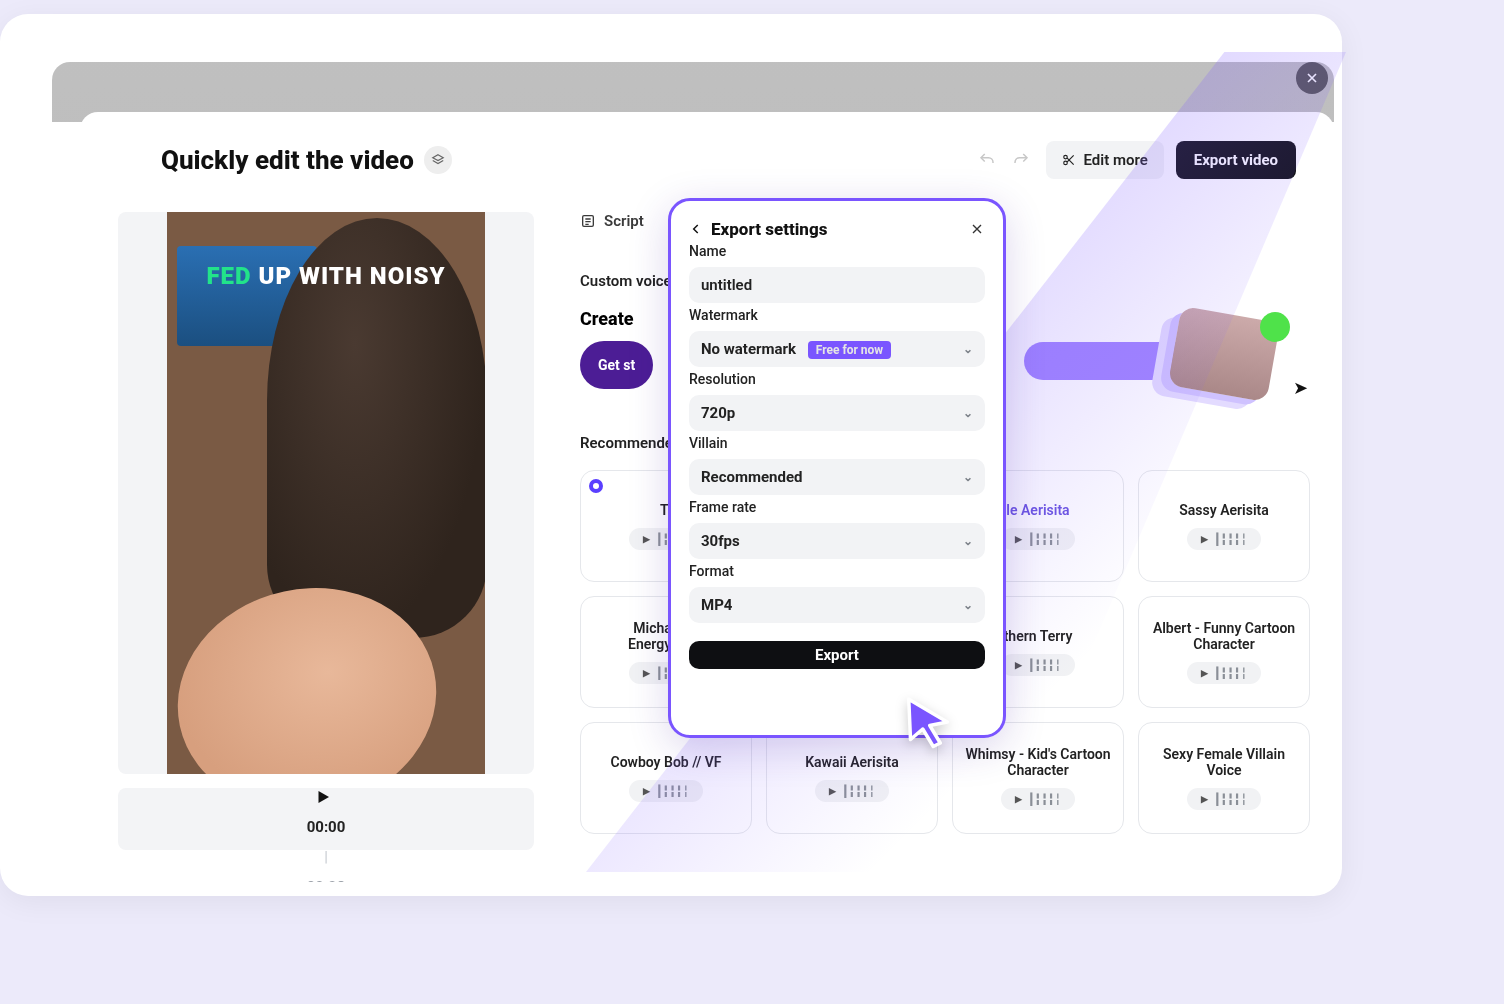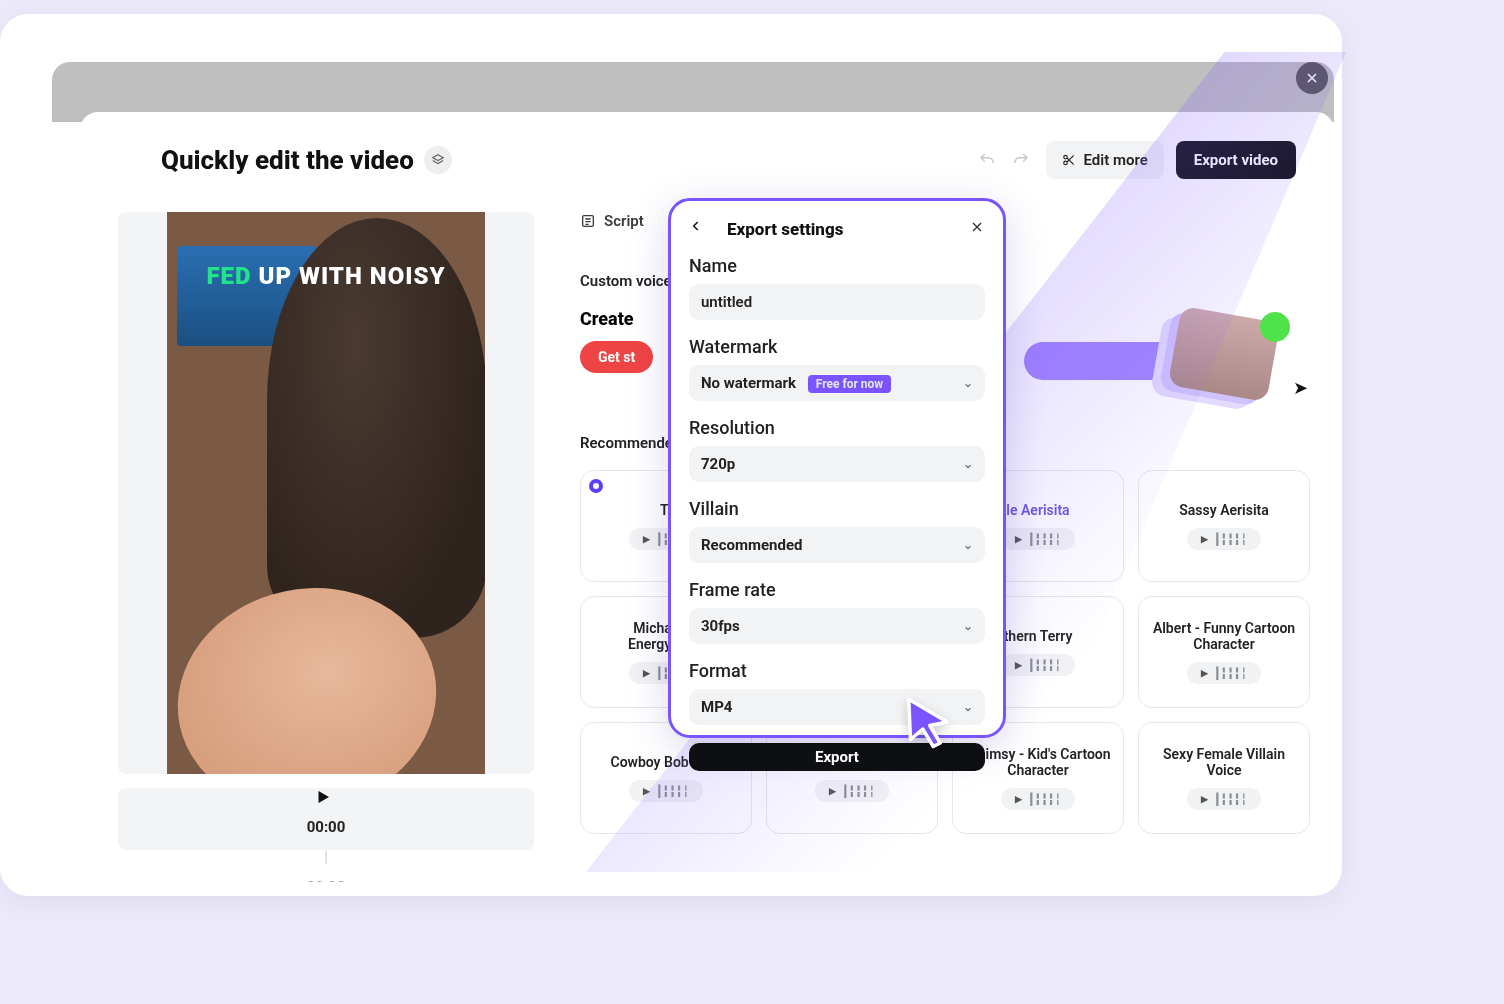--- a/index.html
+++ b/index.html
@@ -230,7 +230,7 @@
     box-shadow: 0 10px 40px rgba(60,30,150,0.18);
   }
   .modal-head {
-    display: flex; gap: 24px;
+    display: flex; align-items: center; gap: 8px;
     font-size: 17px; font-weight: 800; color: #111;
   }
   .modal-head .back { font-size: 18px; font-weight: 400; color: #111; width: 14px;}

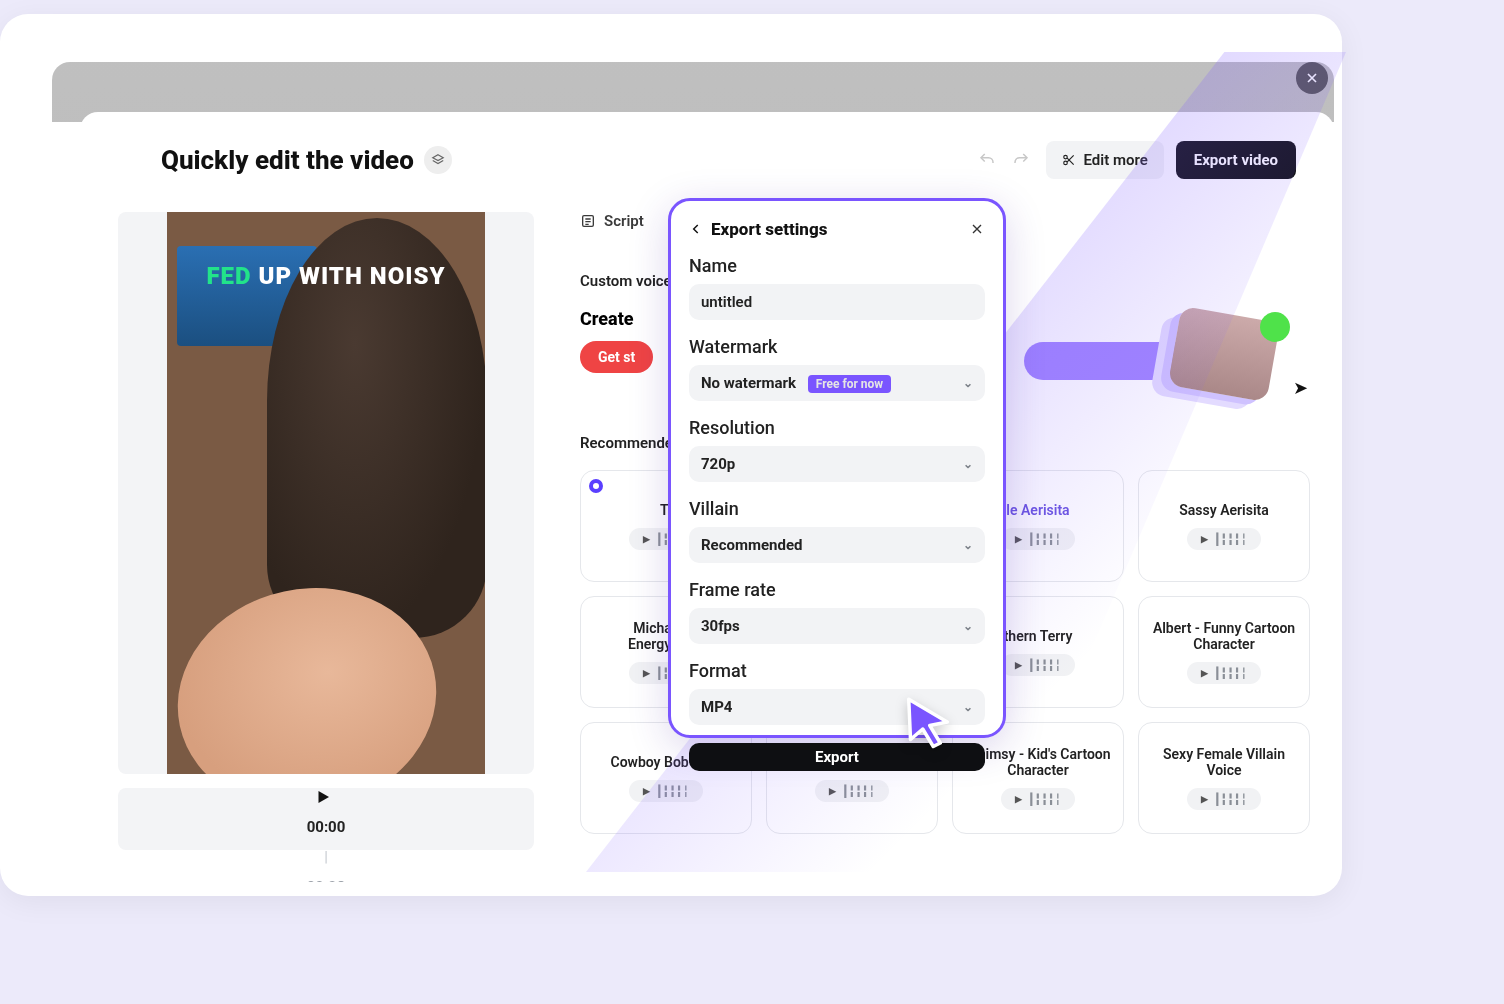--- a/index.html
+++ b/index.html
@@ -235,7 +235,7 @@
   }
   .modal-head .back { font-size: 18px; font-weight: 400; color: #111; width: 14px;}
   .modal-head .x { margin-left: auto; font-size: 18px; color: #333; font-weight: 400;}
-  .fld-label { margin-top: 16px; font-size: 18px; color: #222; font-weight: 500;}
+  .fld-label { margin-top: 4px; font-size: 14px; color: #222; font-weight: 500;}
   .fld {
     margin-top: 8px;
     background: #f2f3f5; border-radius: 10px;

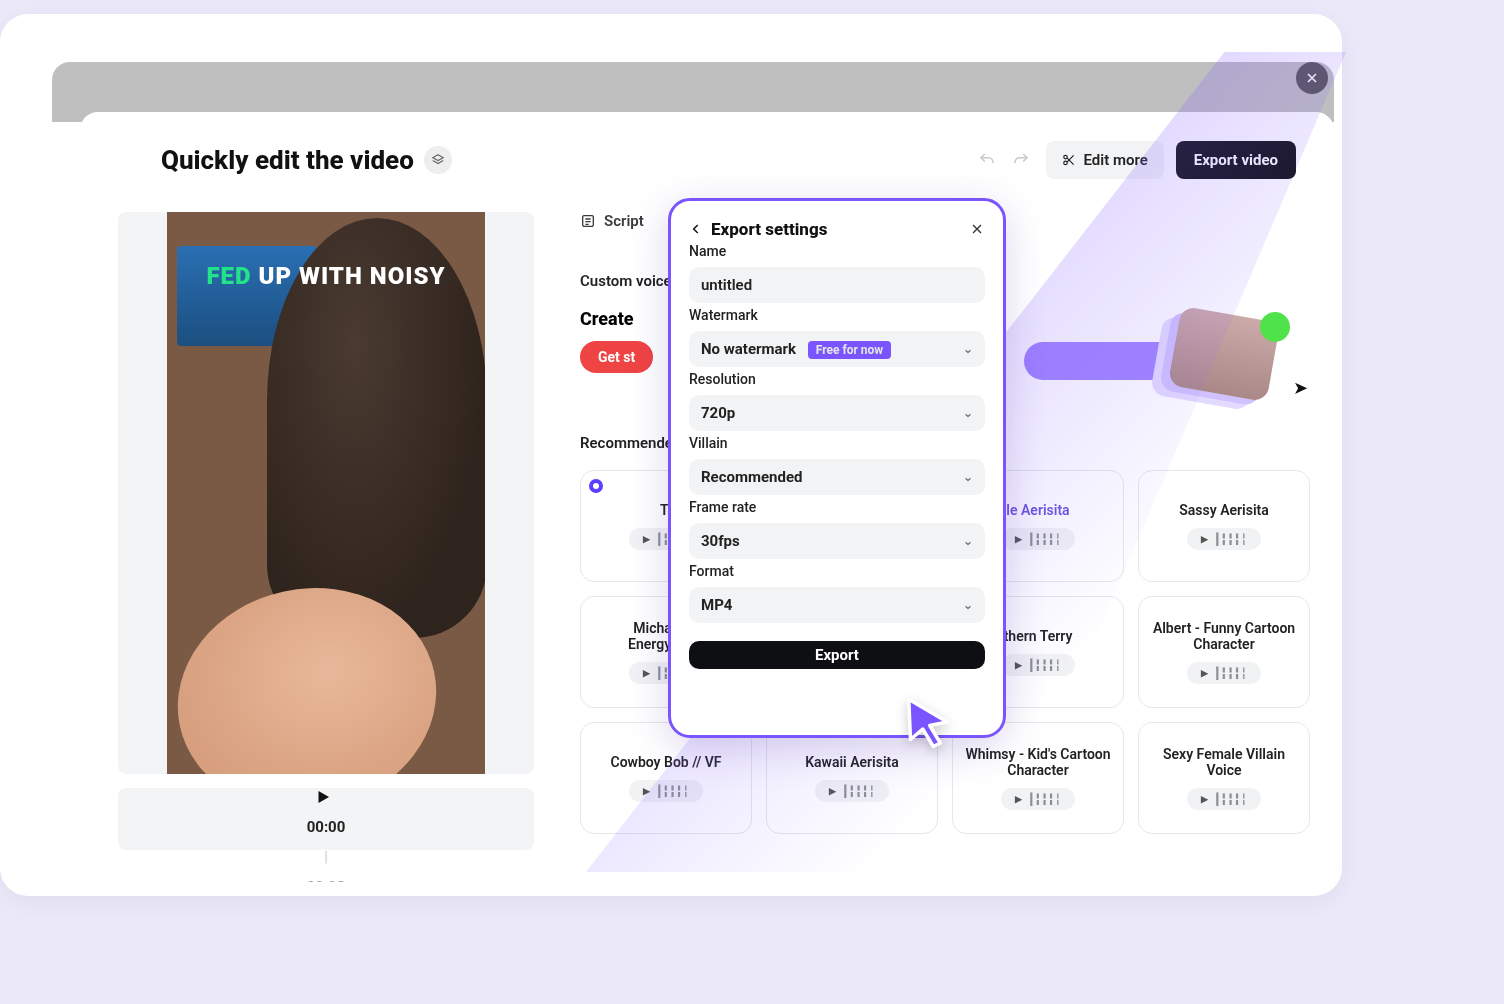--- a/index.html
+++ b/index.html
@@ -141,8 +141,8 @@
   .create-left { font-size: 18px; font-weight: 800; }
   .create-btn {
     margin-top: 12px;
-    background: #ef4444; color: #fff; border-radius: 999px;
-    padding: 8px 18px; font-size: 14px; font-weight: 700;
+    background: #4c1d95; color: #fff; border-radius: 999px;
+    padding: 16px 18px; font-size: 14px; font-weight: 700;
     width: max-content;
   }
   .promo-img {

